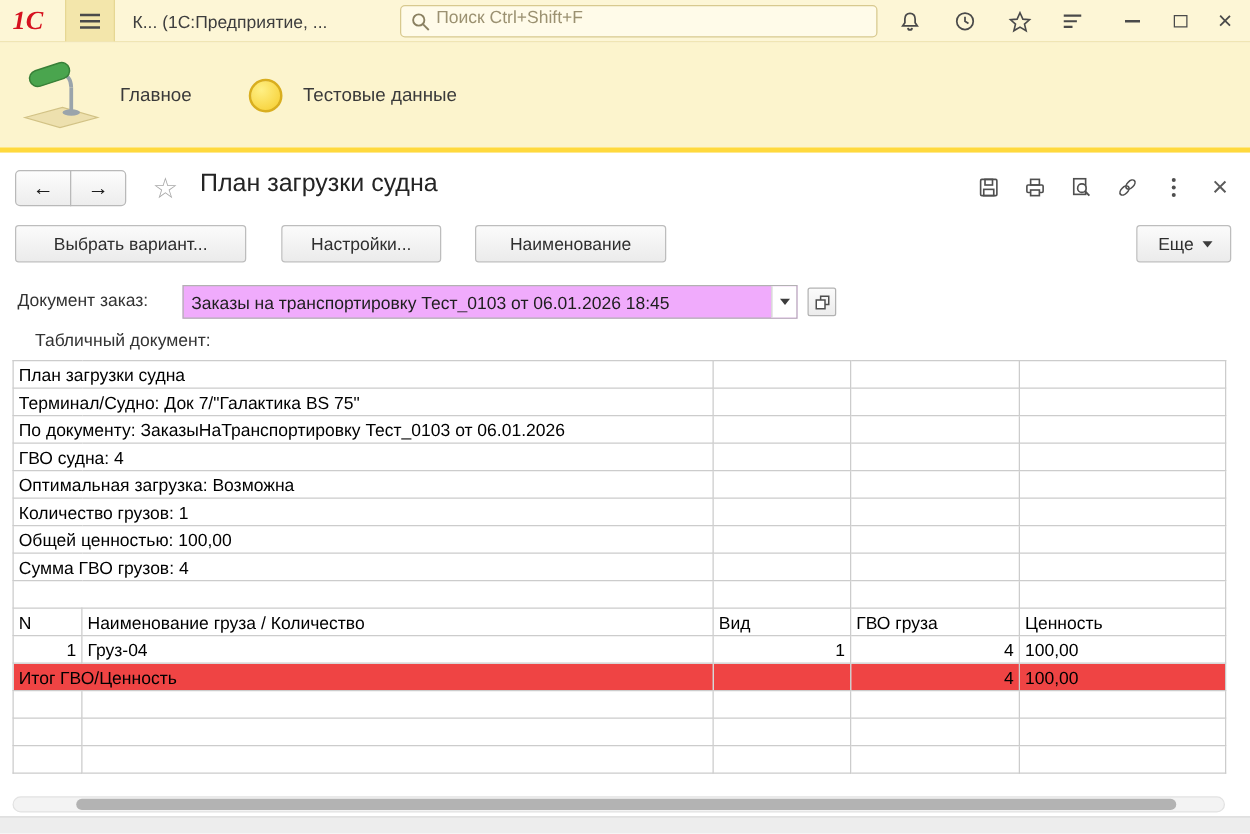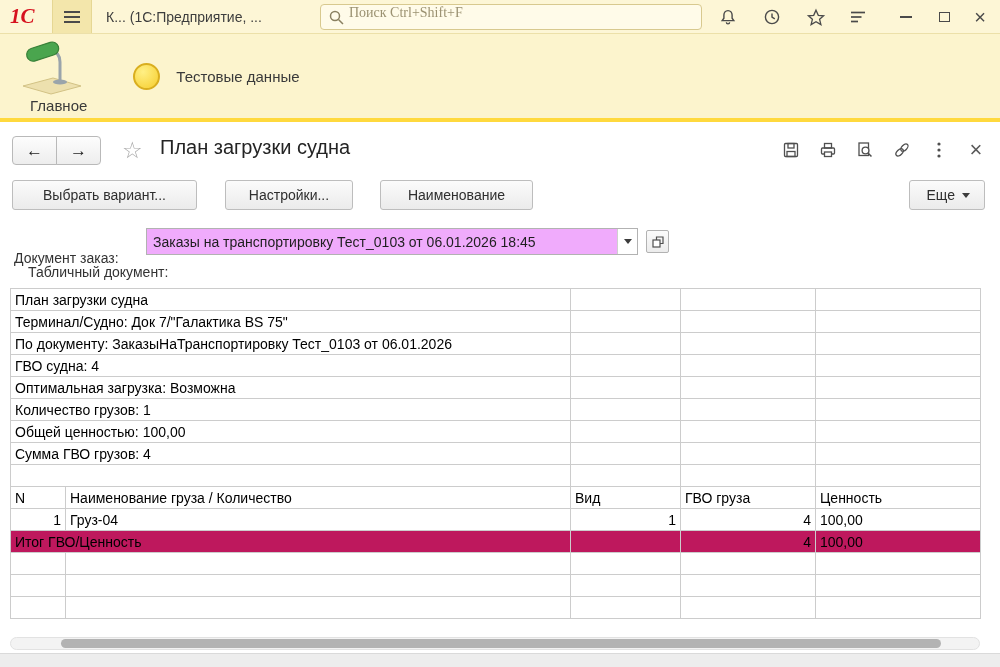--- a/index.html
+++ b/index.html
@@ -13,7 +13,7 @@
   .window-title { position:absolute; left:106px; top:9px; width:205px; font-size:14px; color:#3d3d3d; white-space:nowrap; overflow:hidden; text-overflow:ellipsis; }
   .search-wrap { position:absolute; left:320px; top:4px; width:382px; height:26px; background:#fffbe9; border:1px solid #d8c98f; border-radius:4px; }
   .search-wrap svg { position:absolute; left:7px; top:4px; }
-  .search-input { position:absolute; left:28px; top:1px; width:348px; height:14px; border:none; background:transparent; font-size:14px; color:#3d3d3d; outline:none; font-family:Liberation Serif, serif; }
+  .search-input { position:absolute; left:28px; top:1px; width:348px; height:14px; border:none; background:transparent; font-size:14px; color:#3d3d3d; outline:none; font-family:Liberation Sans, sans-serif; }
   .search-input::placeholder { color:#9b9171; }
   .tb-icon { position:absolute; top:6px; width:24px; height:22px; display:flex; align-items:center; justify-content:center; cursor:pointer; background:none; border:none; }
   .tb-close-glyph { font-size:20px; color:#4a4a4a; line-height:20px; }

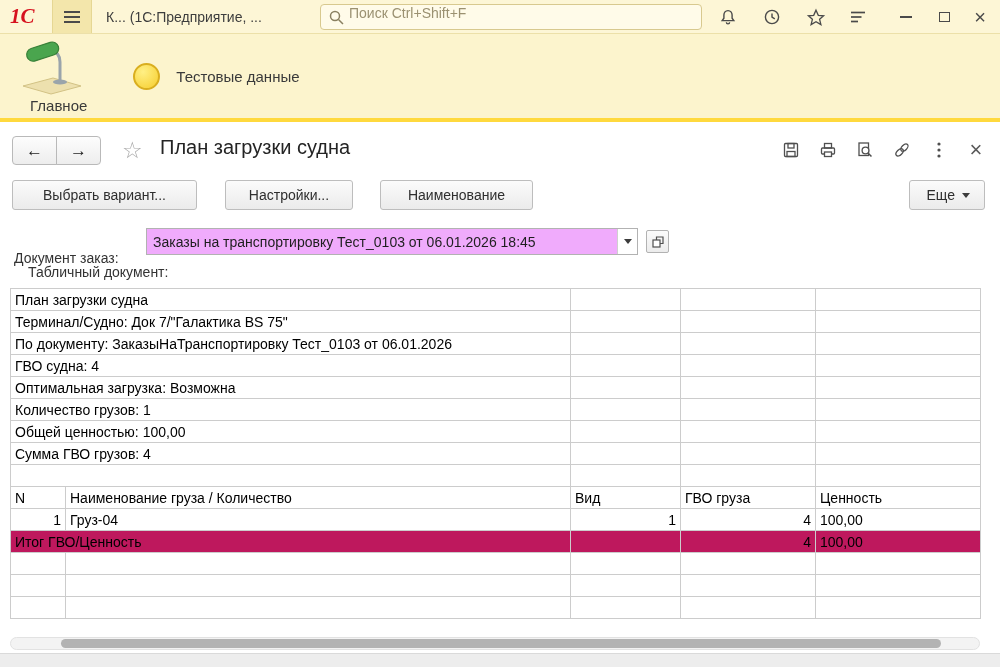--- a/index.html
+++ b/index.html
@@ -24,7 +24,7 @@
   .sections { position:absolute; left:0; top:34px; width:1000px; height:88px; background:#fcf4cd; border-bottom:4px solid #ffd93d; display:flex; align-items:center; }
   .section-item { display:flex; align-items:center; cursor:pointer; }
   .section-item .label { font-size:15px; color:#3a3a3a; }
-  .section-main { margin-left:16px;flex-direction:column; }
+  .section-main { margin-left:16px; }
   .section-main .label { margin-left:14px; }
   .section-test { margin-left:46px; }
   .circle-icon { width:27px; height:27px; border-radius:50%; background:radial-gradient(circle at 35% 30%, #fff085, #f6cd2e); border:2px solid #d9ae1f; }

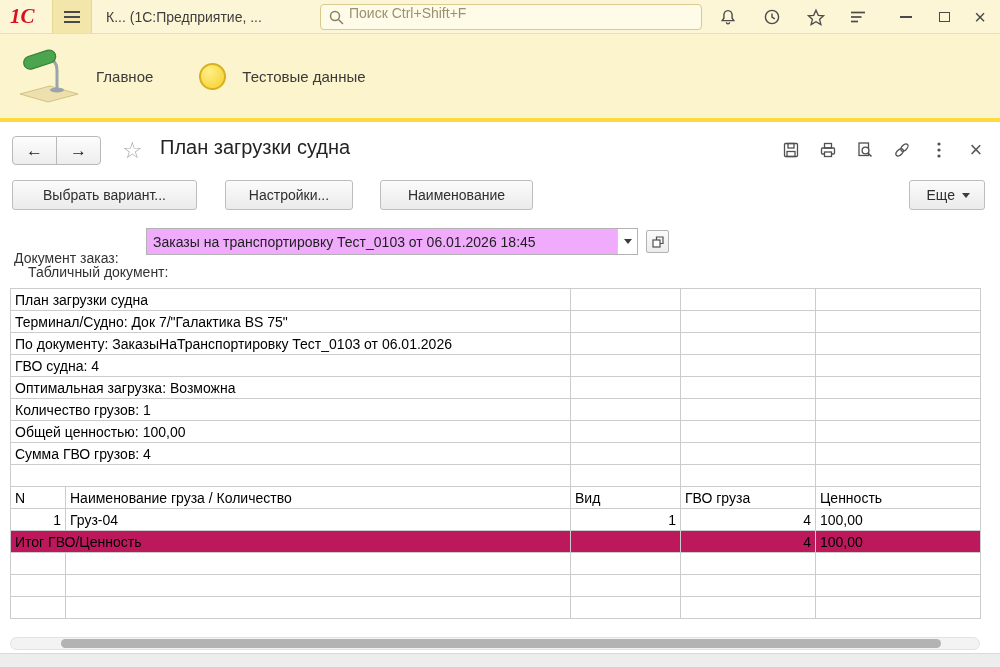--- a/index.html
+++ b/index.html
@@ -53,7 +53,7 @@
   .caret-down { width:0; height:0; border-left:4px solid transparent; border-right:4px solid transparent; border-top:5px solid #3c3c3c; display:inline-block; }
 
   .docrow { position:absolute; left:0; top:100px; width:1000px; height:30px; }
-  .doc-label { position:absolute; left:14px; top:24px; font-size:14px; color:#333; }
+  .doc-label { position:absolute; left:14px; top:6px; font-size:14px; color:#333; }
   .doc-field { position:absolute; left:146px; top:2px; width:492px; height:27px; border:1px solid #b2b2b2; background:#f0abfc; }
   .doc-input { position:absolute; left:0; top:0; width:470px; height:25px; border:none; outline:none; font-size:14px; color:#1e1e1e; padding:0 6px; font-family:inherit; background:transparent; }
   .combo-arrow { position:absolute; right:0; top:0; width:20px; height:25px; border-left:1px solid #cfcfcf; display:flex; align-items:center; justify-content:center; cursor:pointer; background:#fff; }

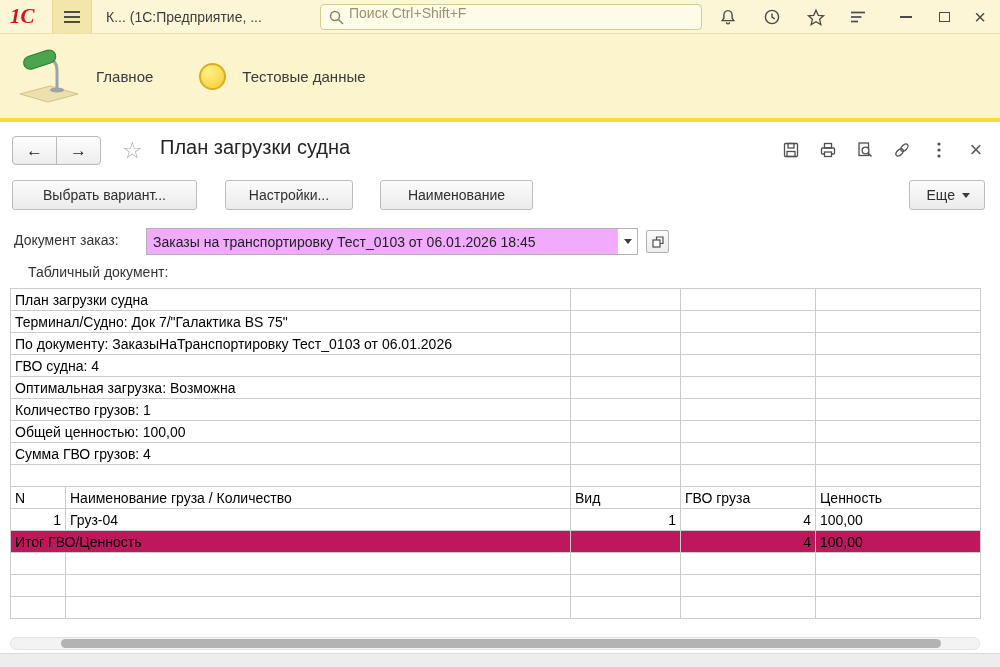--- a/index.html
+++ b/index.html
@@ -65,7 +65,7 @@
   .sheet { position:absolute; left:10px; top:162px; width:970px; border-collapse:collapse; table-layout:fixed; font-size:14px; color:#000; border:1px solid #6f6f6f; }
   .sheet td { border:1px solid #cccccc; height:22px; padding:0 4px; vertical-align:middle; white-space:nowrap; overflow:hidden; }
   .sheet .num { text-align:right; }
-  .sheet tr.total td { background:#be185d; }
+  .sheet tr.total td { background:#ef4444; }
   .c-n { width:55px; } .c-name { width:505px; } .c-kind { width:110px; } .c-gvo { width:135px; } .c-val { width:165px; }
 
   .hscroll { position:absolute; left:10px; top:511px; width:970px; height:13px; background:#f3f3f3; border:1px solid #e2e2e2; border-radius:7px; }

